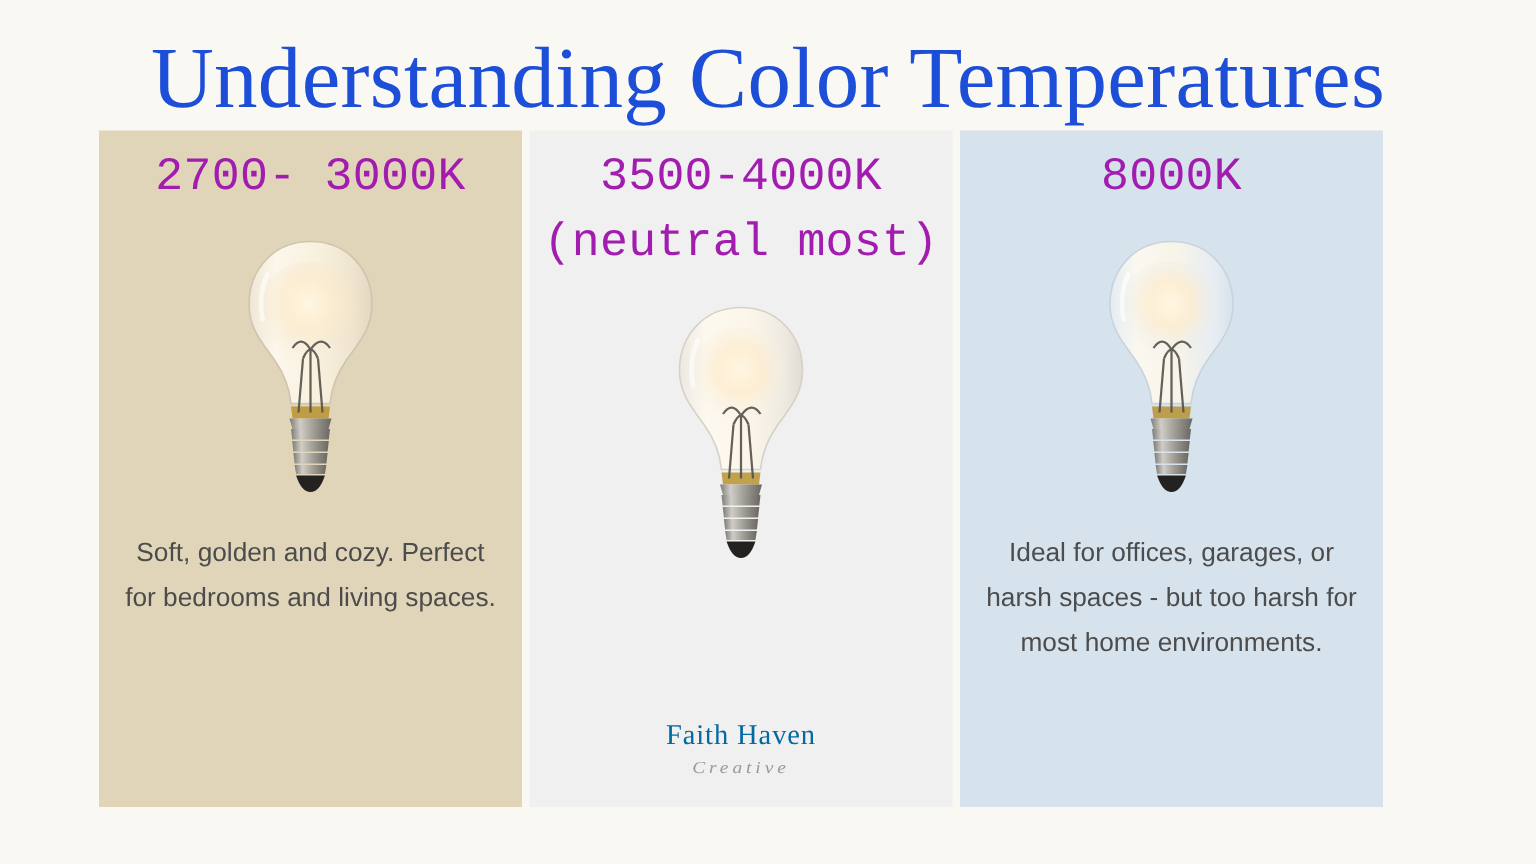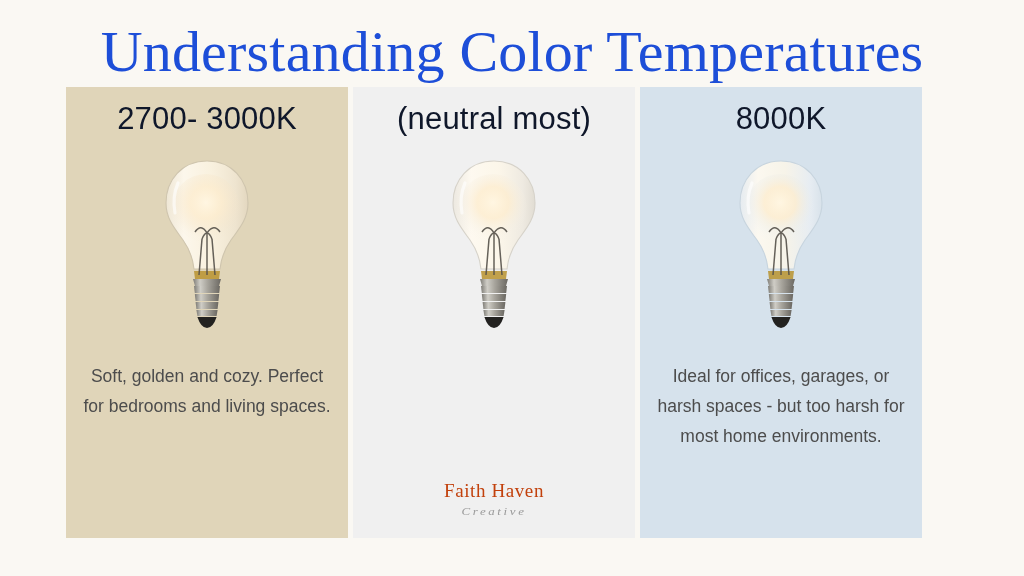--- a/index.html
+++ b/index.html
@@ -56,10 +56,10 @@
   .col-day     { background: #d6e2ec; }
 
   .col-header {
-    font-family: Liberation Sans, sans-serif;
+    font-family: Liberation Mono, monospace;
     font-size: 31px;
     font-weight: 400;
-    color: #0f172a;
+    color: #a21caf;
     text-align: center;
     line-height: 1.42;
     letter-spacing: 0.2px;

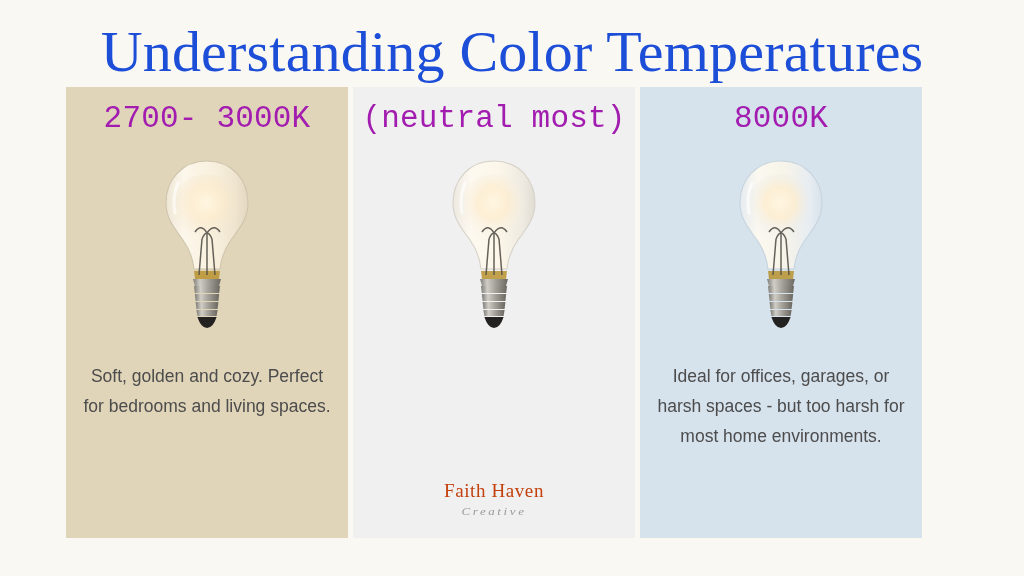--- a/index.html
+++ b/index.html
@@ -175,6 +175,7 @@
 
   <section class="column col-neutral">
     <div class="col-header">
+      <span>3500-4000K</span>
       <span class="line2">(neutral most)</span>
     </div>
     <div class="bulb-wrap">

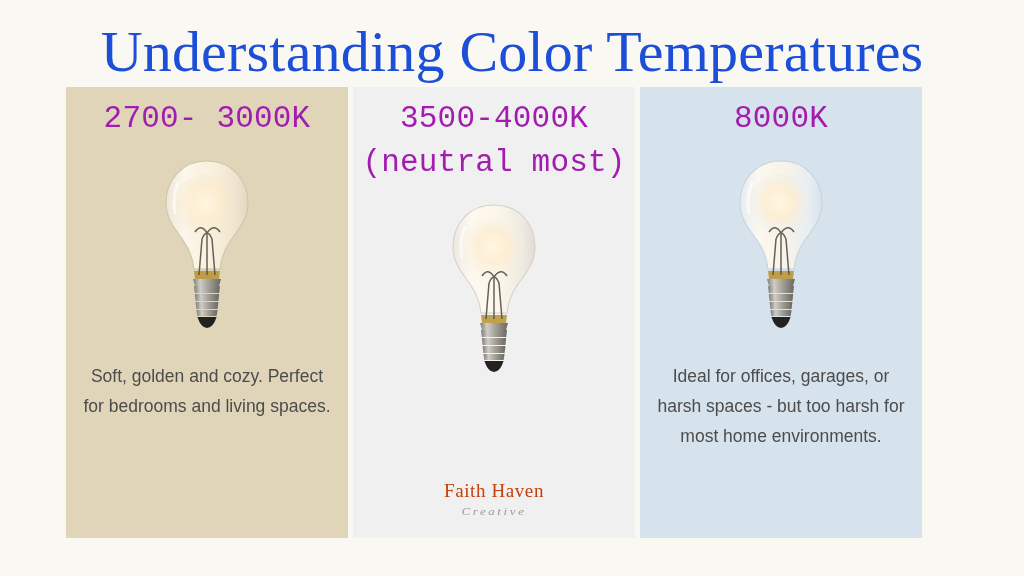--- a/index.html
+++ b/index.html
@@ -81,7 +81,7 @@
 
   
   .col-desc {
-    margin-top: 28px;
+    margin-top: 20px;
     font-family: "Liberation Sans", sans-serif;
     font-size: 17.5px;
     line-height: 1.72;

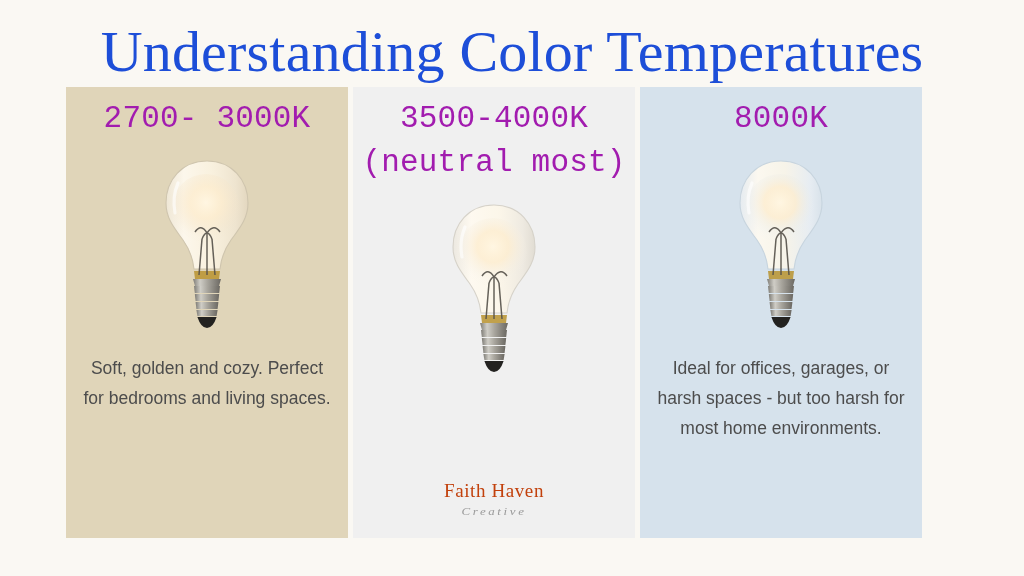--- a/index.html
+++ b/index.html
@@ -103,7 +103,7 @@
     font-family: "Liberation Serif", serif;
     font-size: 19px;
     letter-spacing: 0.6px;
-    color: #c2410c;
+    color: #0369a1;
     line-height: 1.15;
   }
   .brand-sub {

